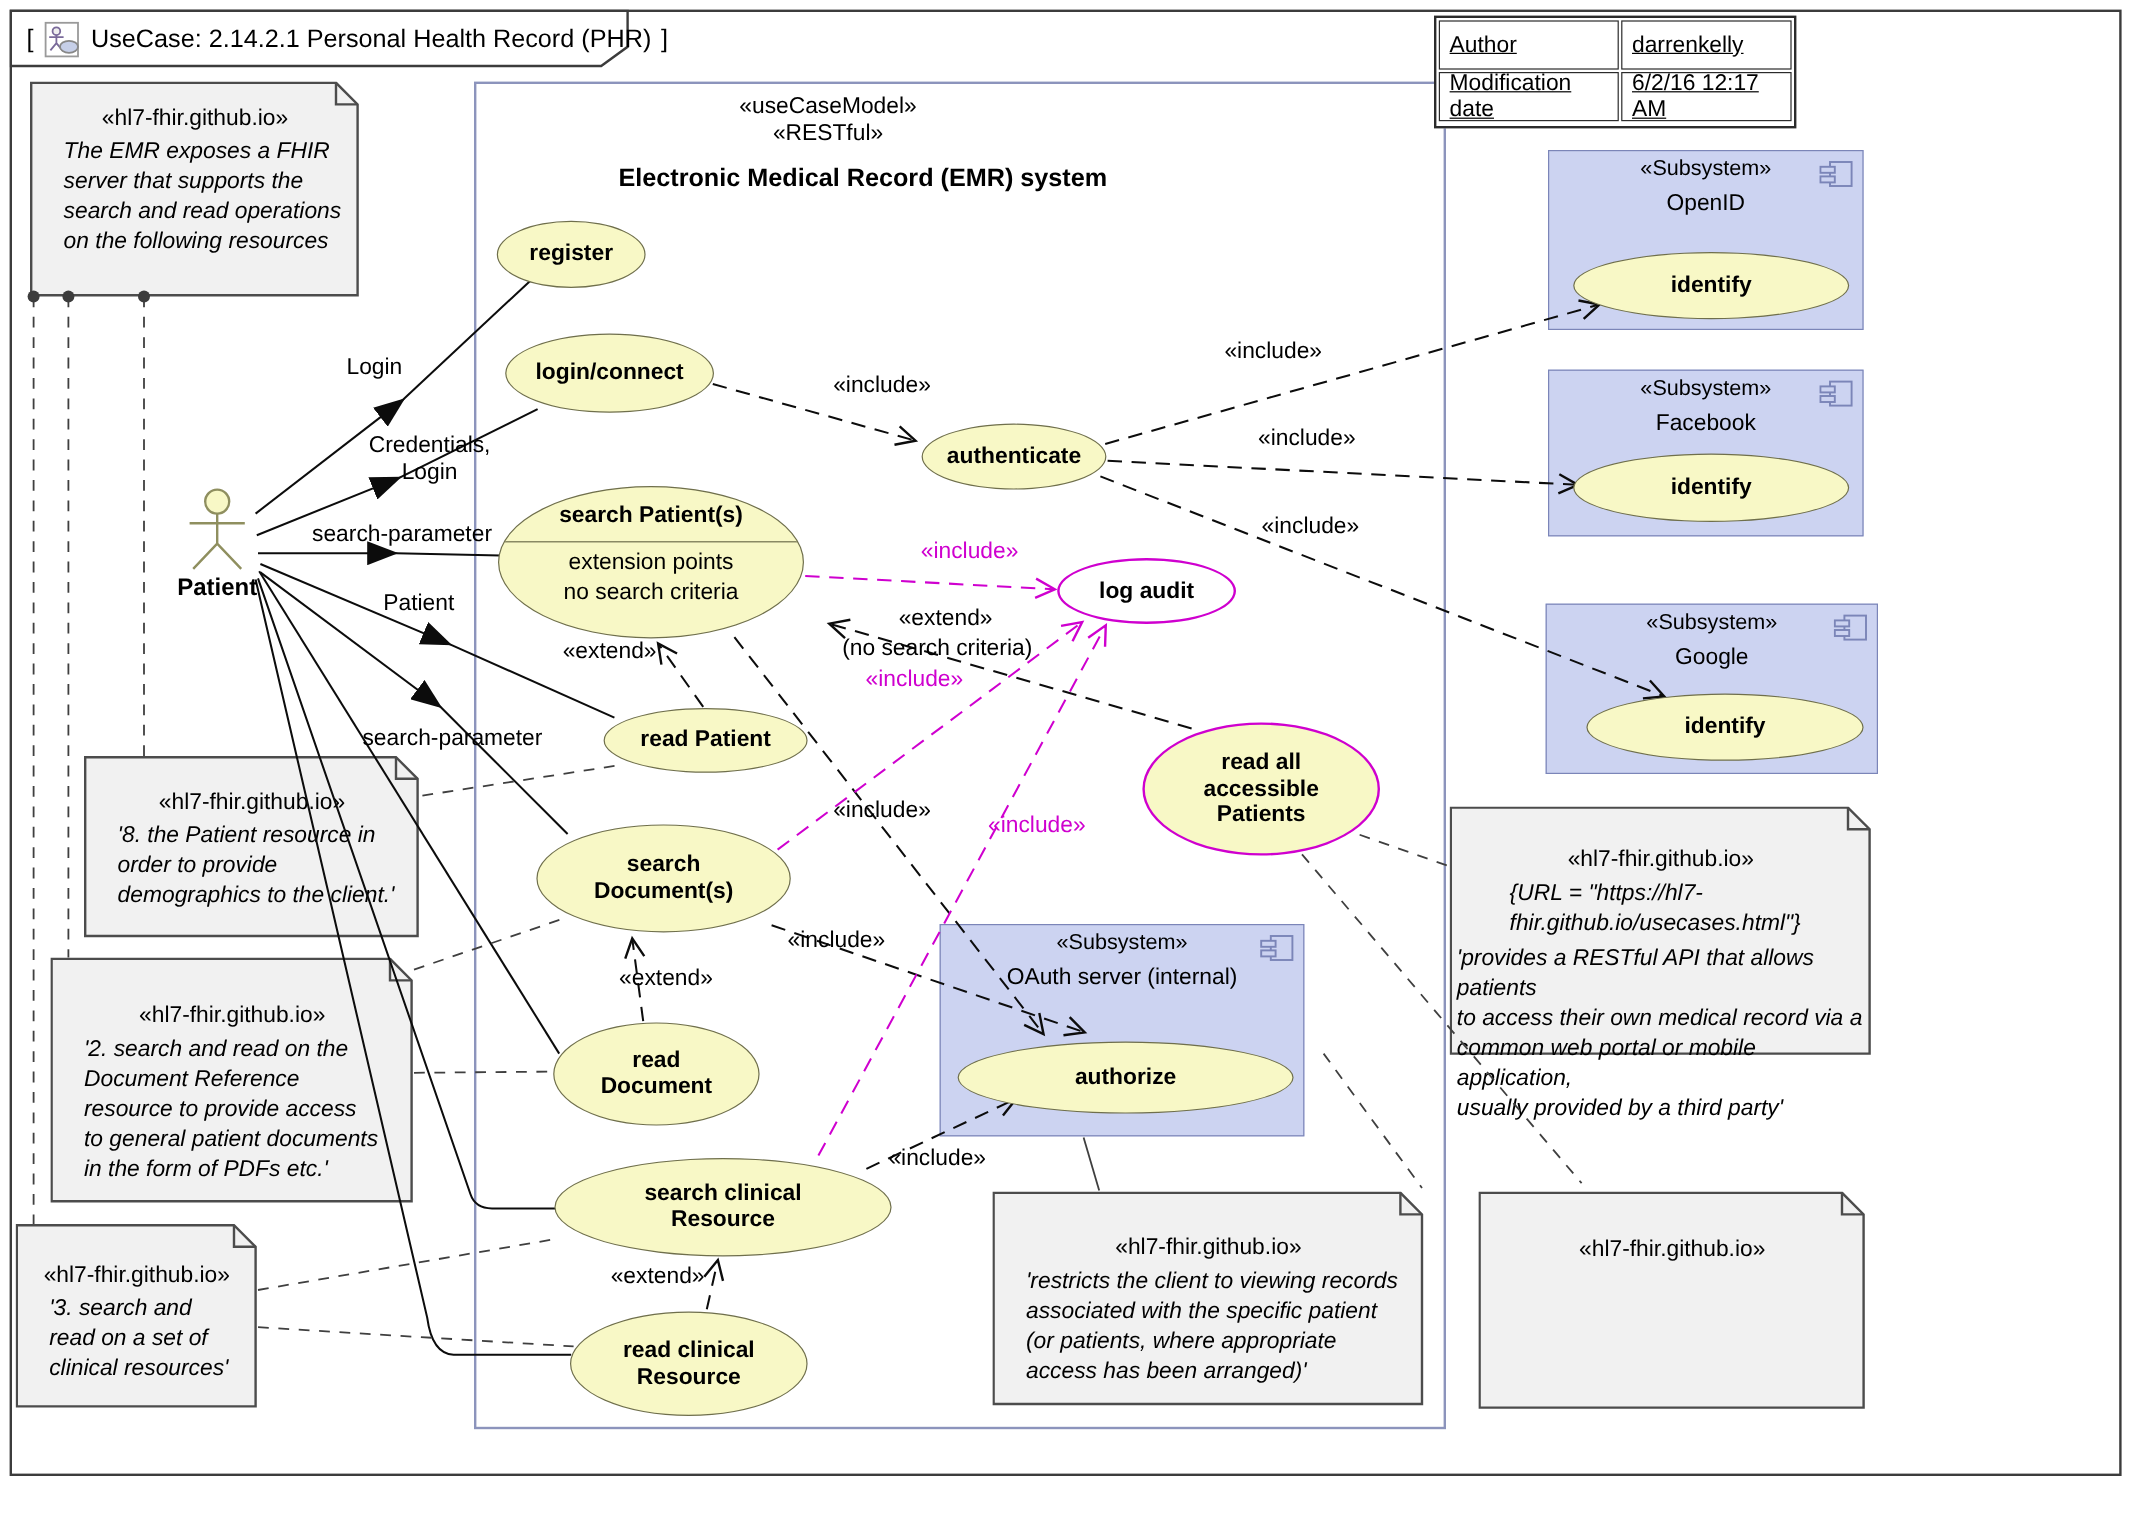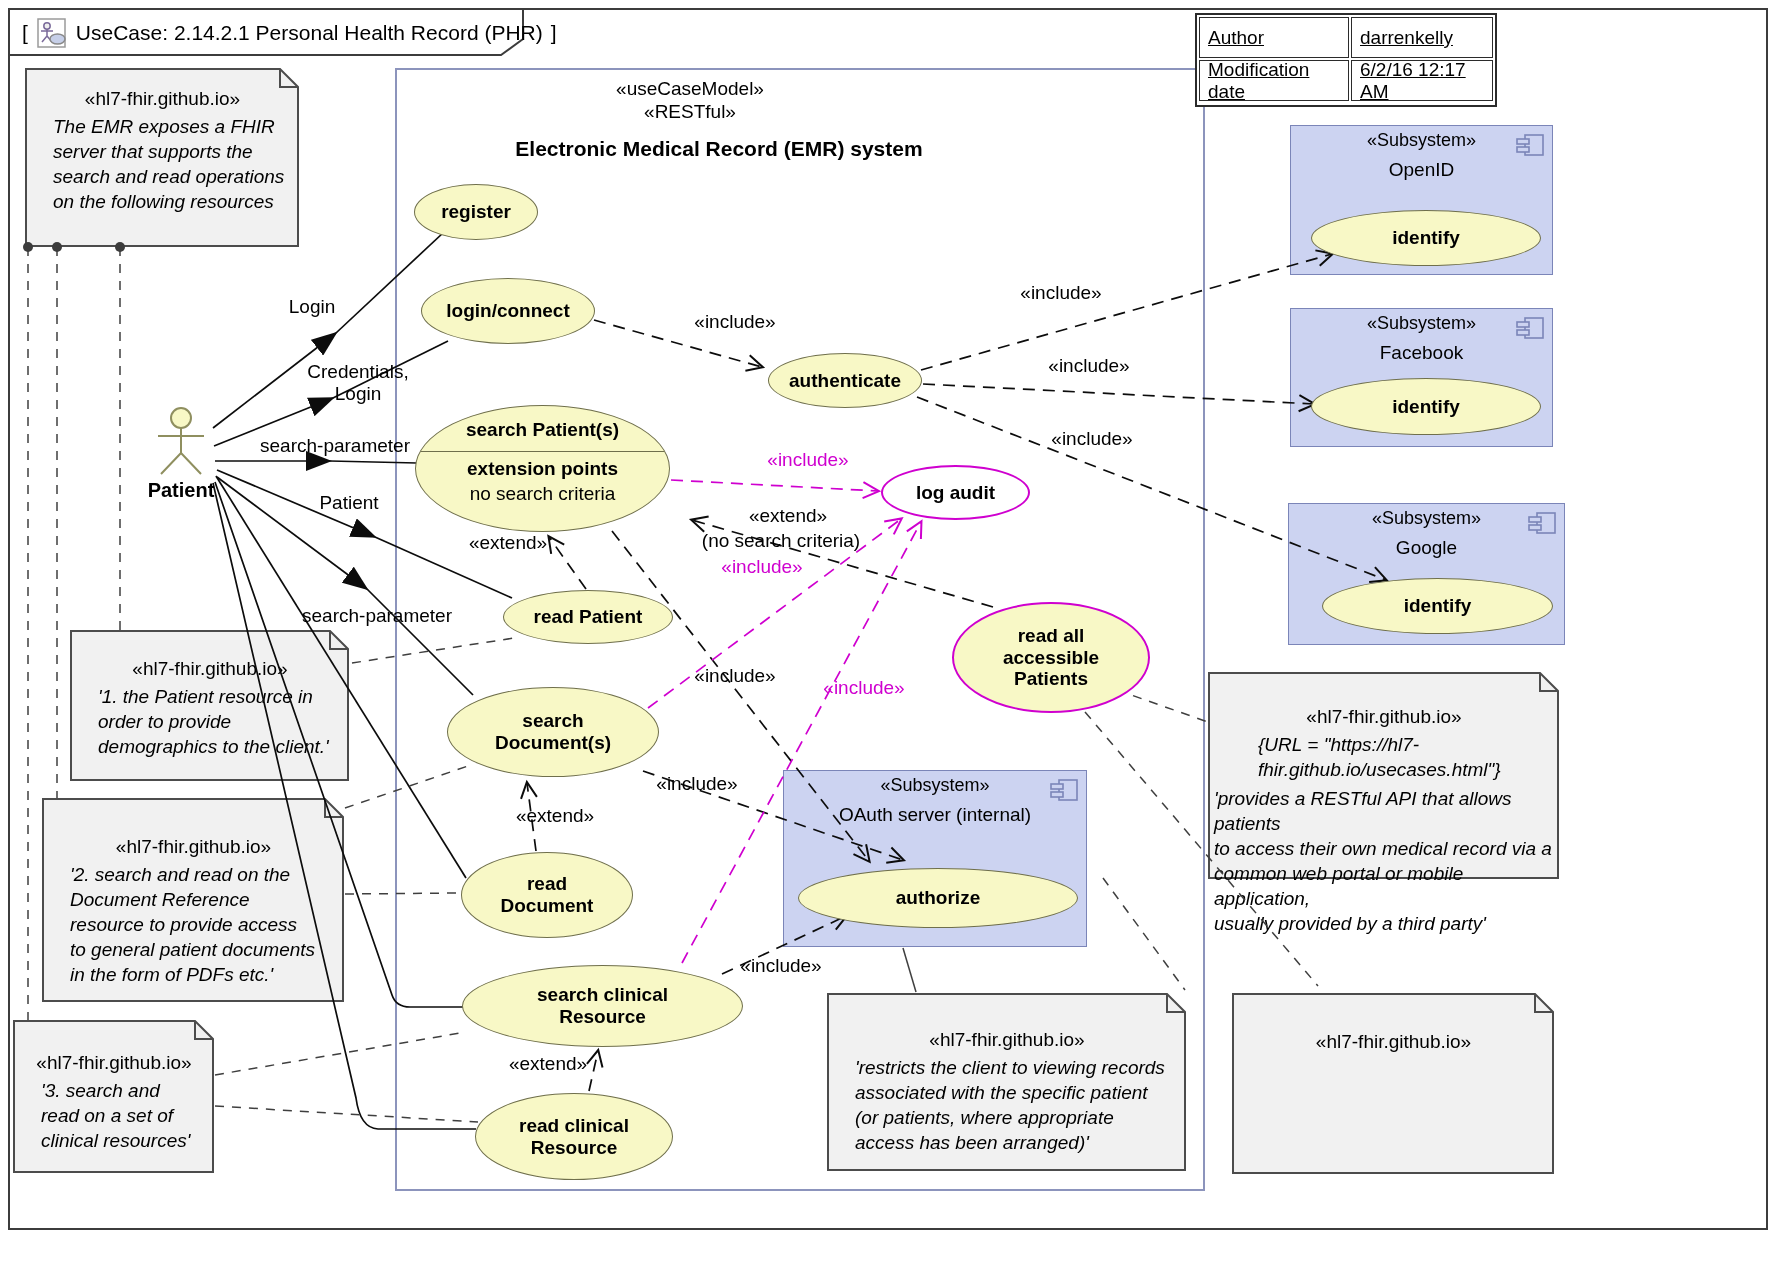--- a/index.html
+++ b/index.html
@@ -47,7 +47,7 @@
   #uc-search-patients .t1{position:absolute;left:0;right:0;top:13px;font-weight:bold;}
   #uc-search-patients .sep{position:absolute;left:0;right:0;top:45px;height:0;
                            border-top:1.7px solid #6f6f4c;}
-  #uc-search-patients .t2{position:absolute;left:0;right:0;top:52px;font-weight:bold;}
+  #uc-search-patients .t2{position:absolute;left:0;right:0;top:52px;font-weight:normal;}
   #uc-search-patients .t3{position:absolute;left:0;right:0;top:77px;font-weight:normal;}
   #title-tab-text{position:absolute;left:22px;top:17px;display:flex;align-items:center;
                   gap:8px;font-size:21px;z-index:3;}

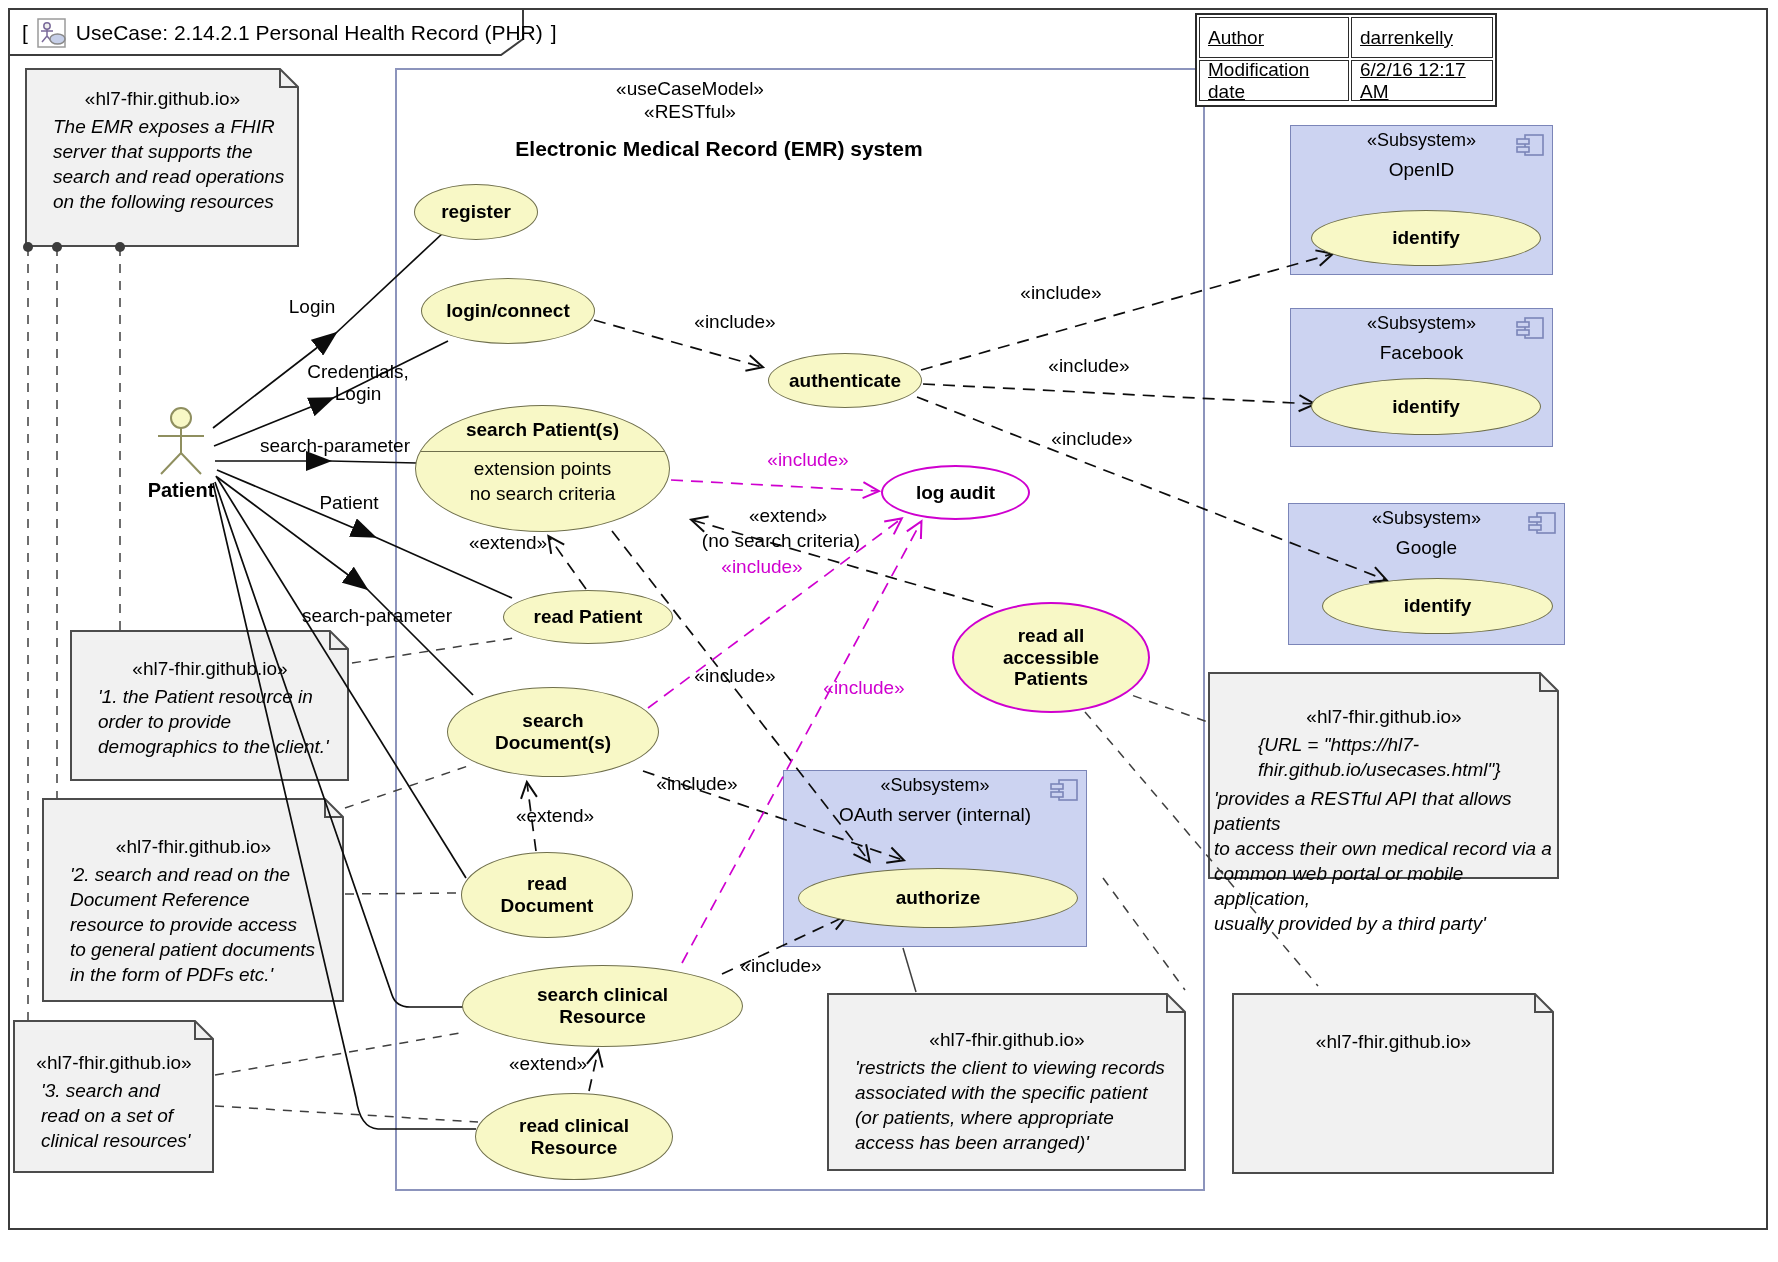--- a/index.html
+++ b/index.html
@@ -105,7 +105,7 @@
         <path d="M260 1 V19 H278" fill="none" stroke="#4c4c4c" stroke-width="2"></path>
       </svg>
     <div class="st">«hl7-fhir.github.io»</div>
-    <div class="bd">'1. the Patient resource in
+    <div class="bd">'8. the Patient resource in
 order to provide
 demographics to the client.'</div>
   </div>

